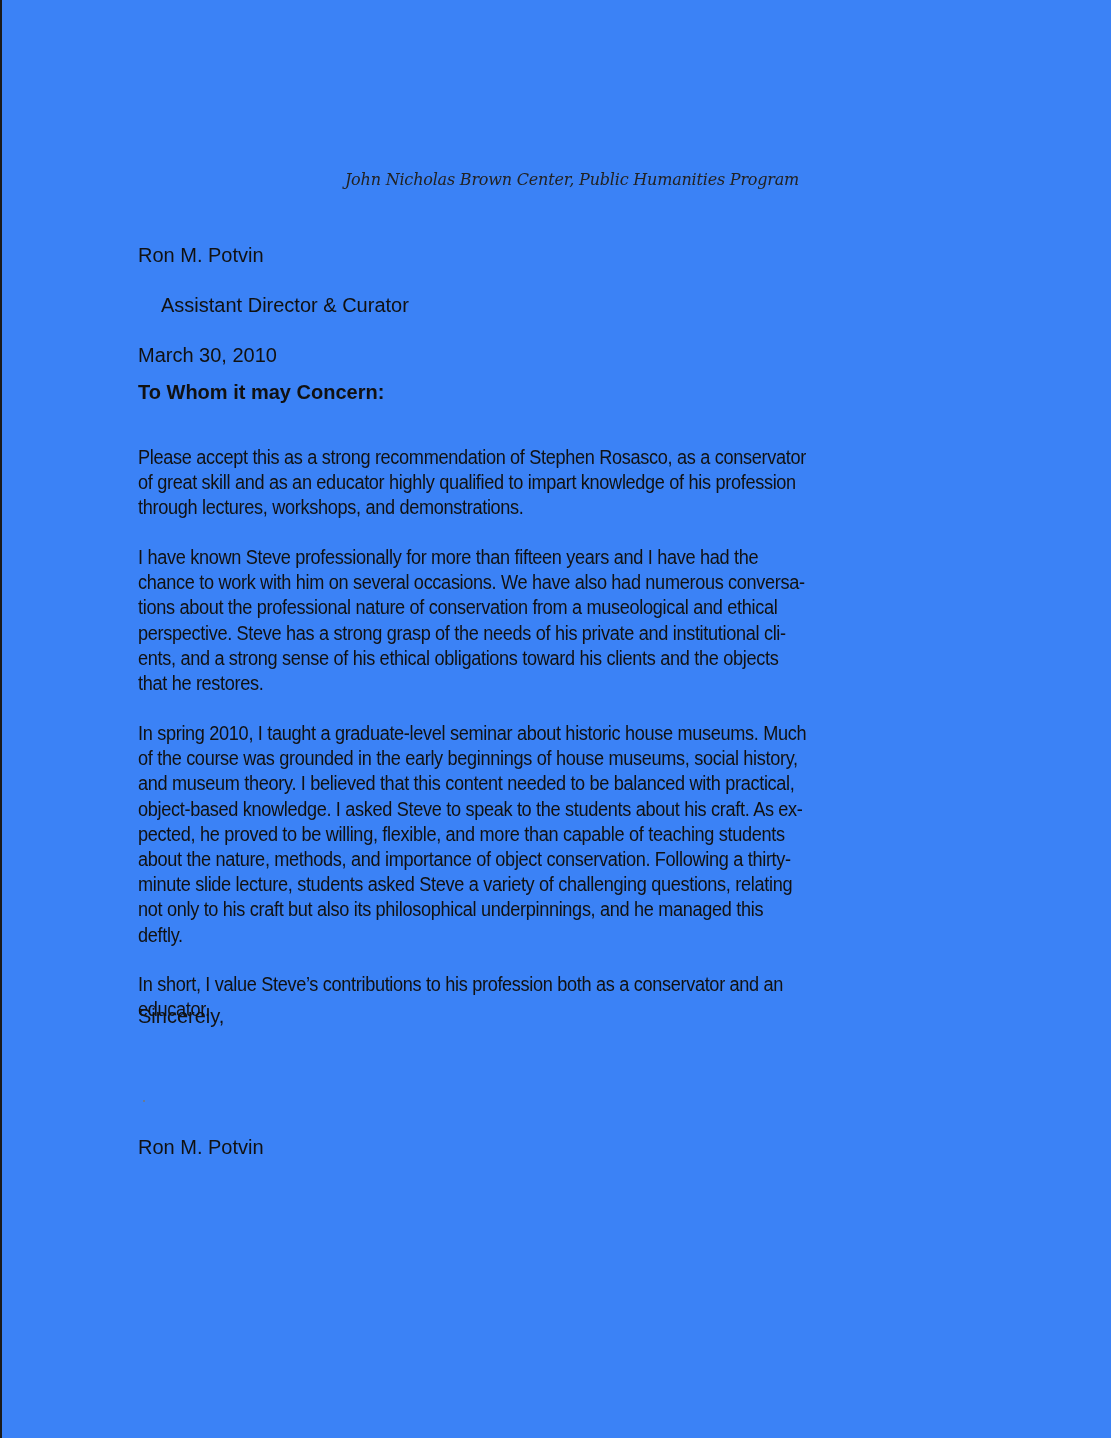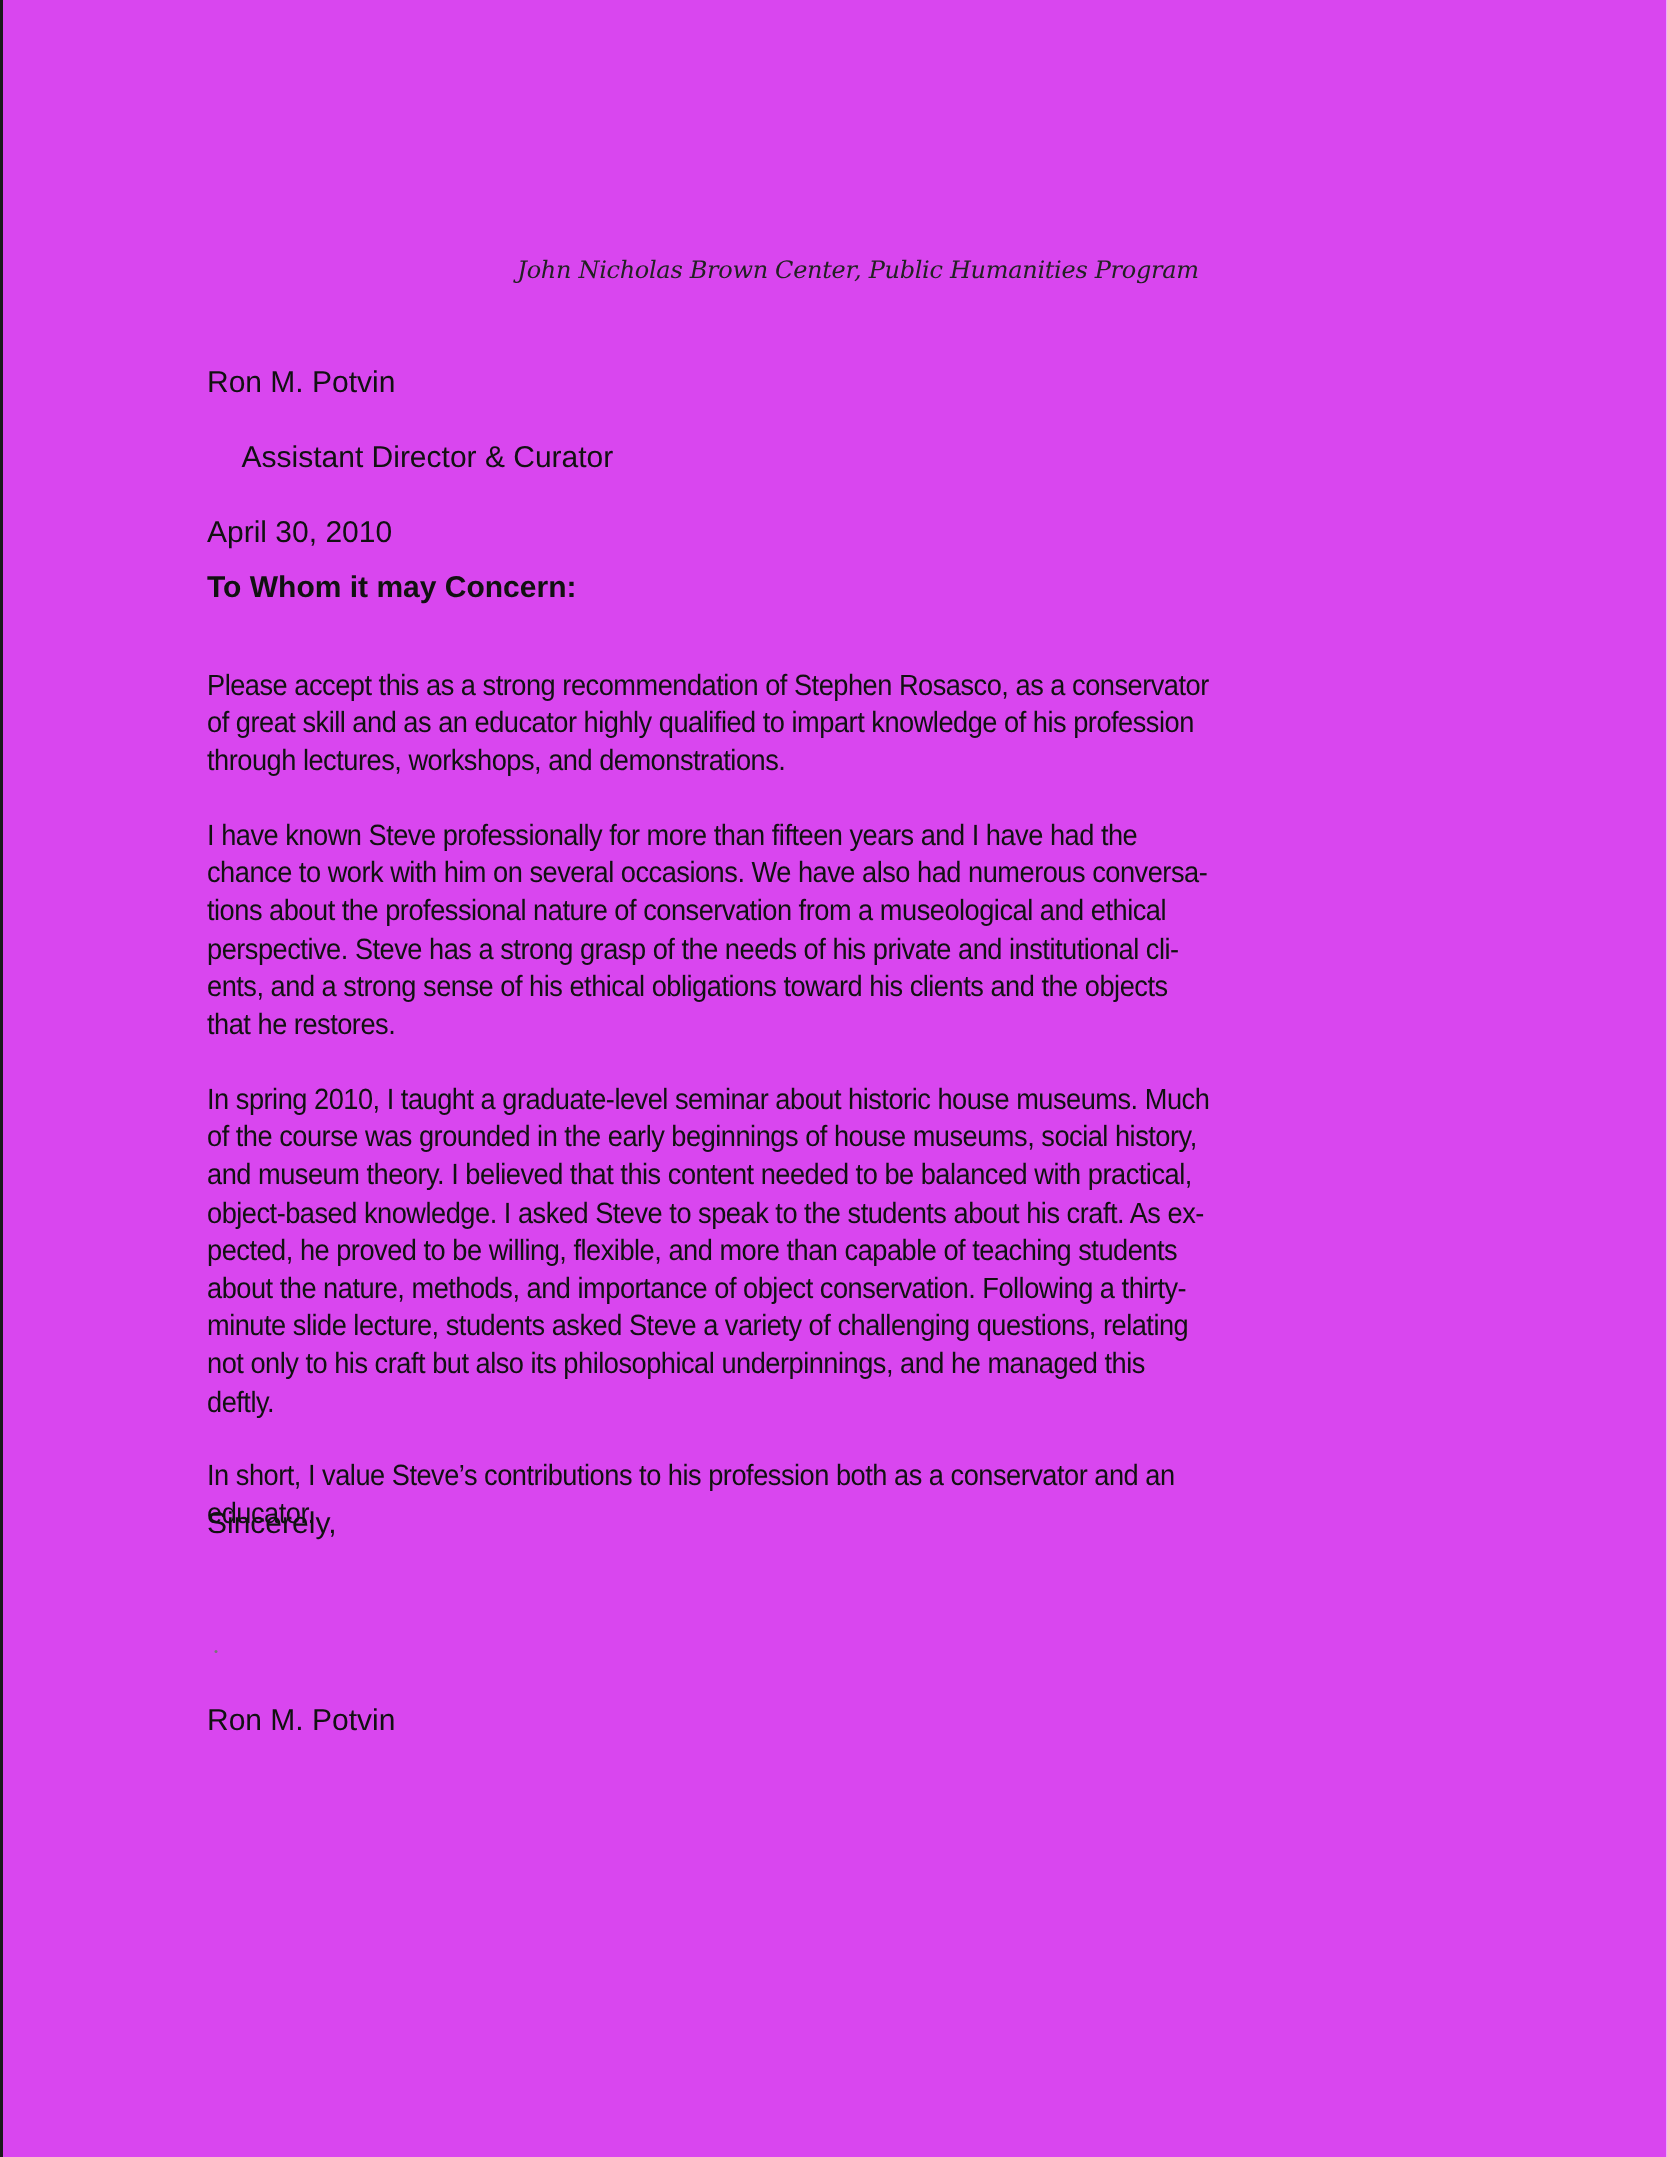--- a/index.html
+++ b/index.html
@@ -6,7 +6,7 @@
   body { width:1111px; height:1438px; position:relative; overflow:hidden; }
   .page {
     position:absolute; left:0; top:0; width:1111px; height:1438px;
-    background:#d946ef; border-left:2px solid #1a1a1a; box-sizing:border-box;
+    background:#3b82f6; border-left:2px solid #1a1a1a; box-sizing:border-box;
   }
   .letterhead {
     position:absolute; left:340px; top:168px; width:460px;

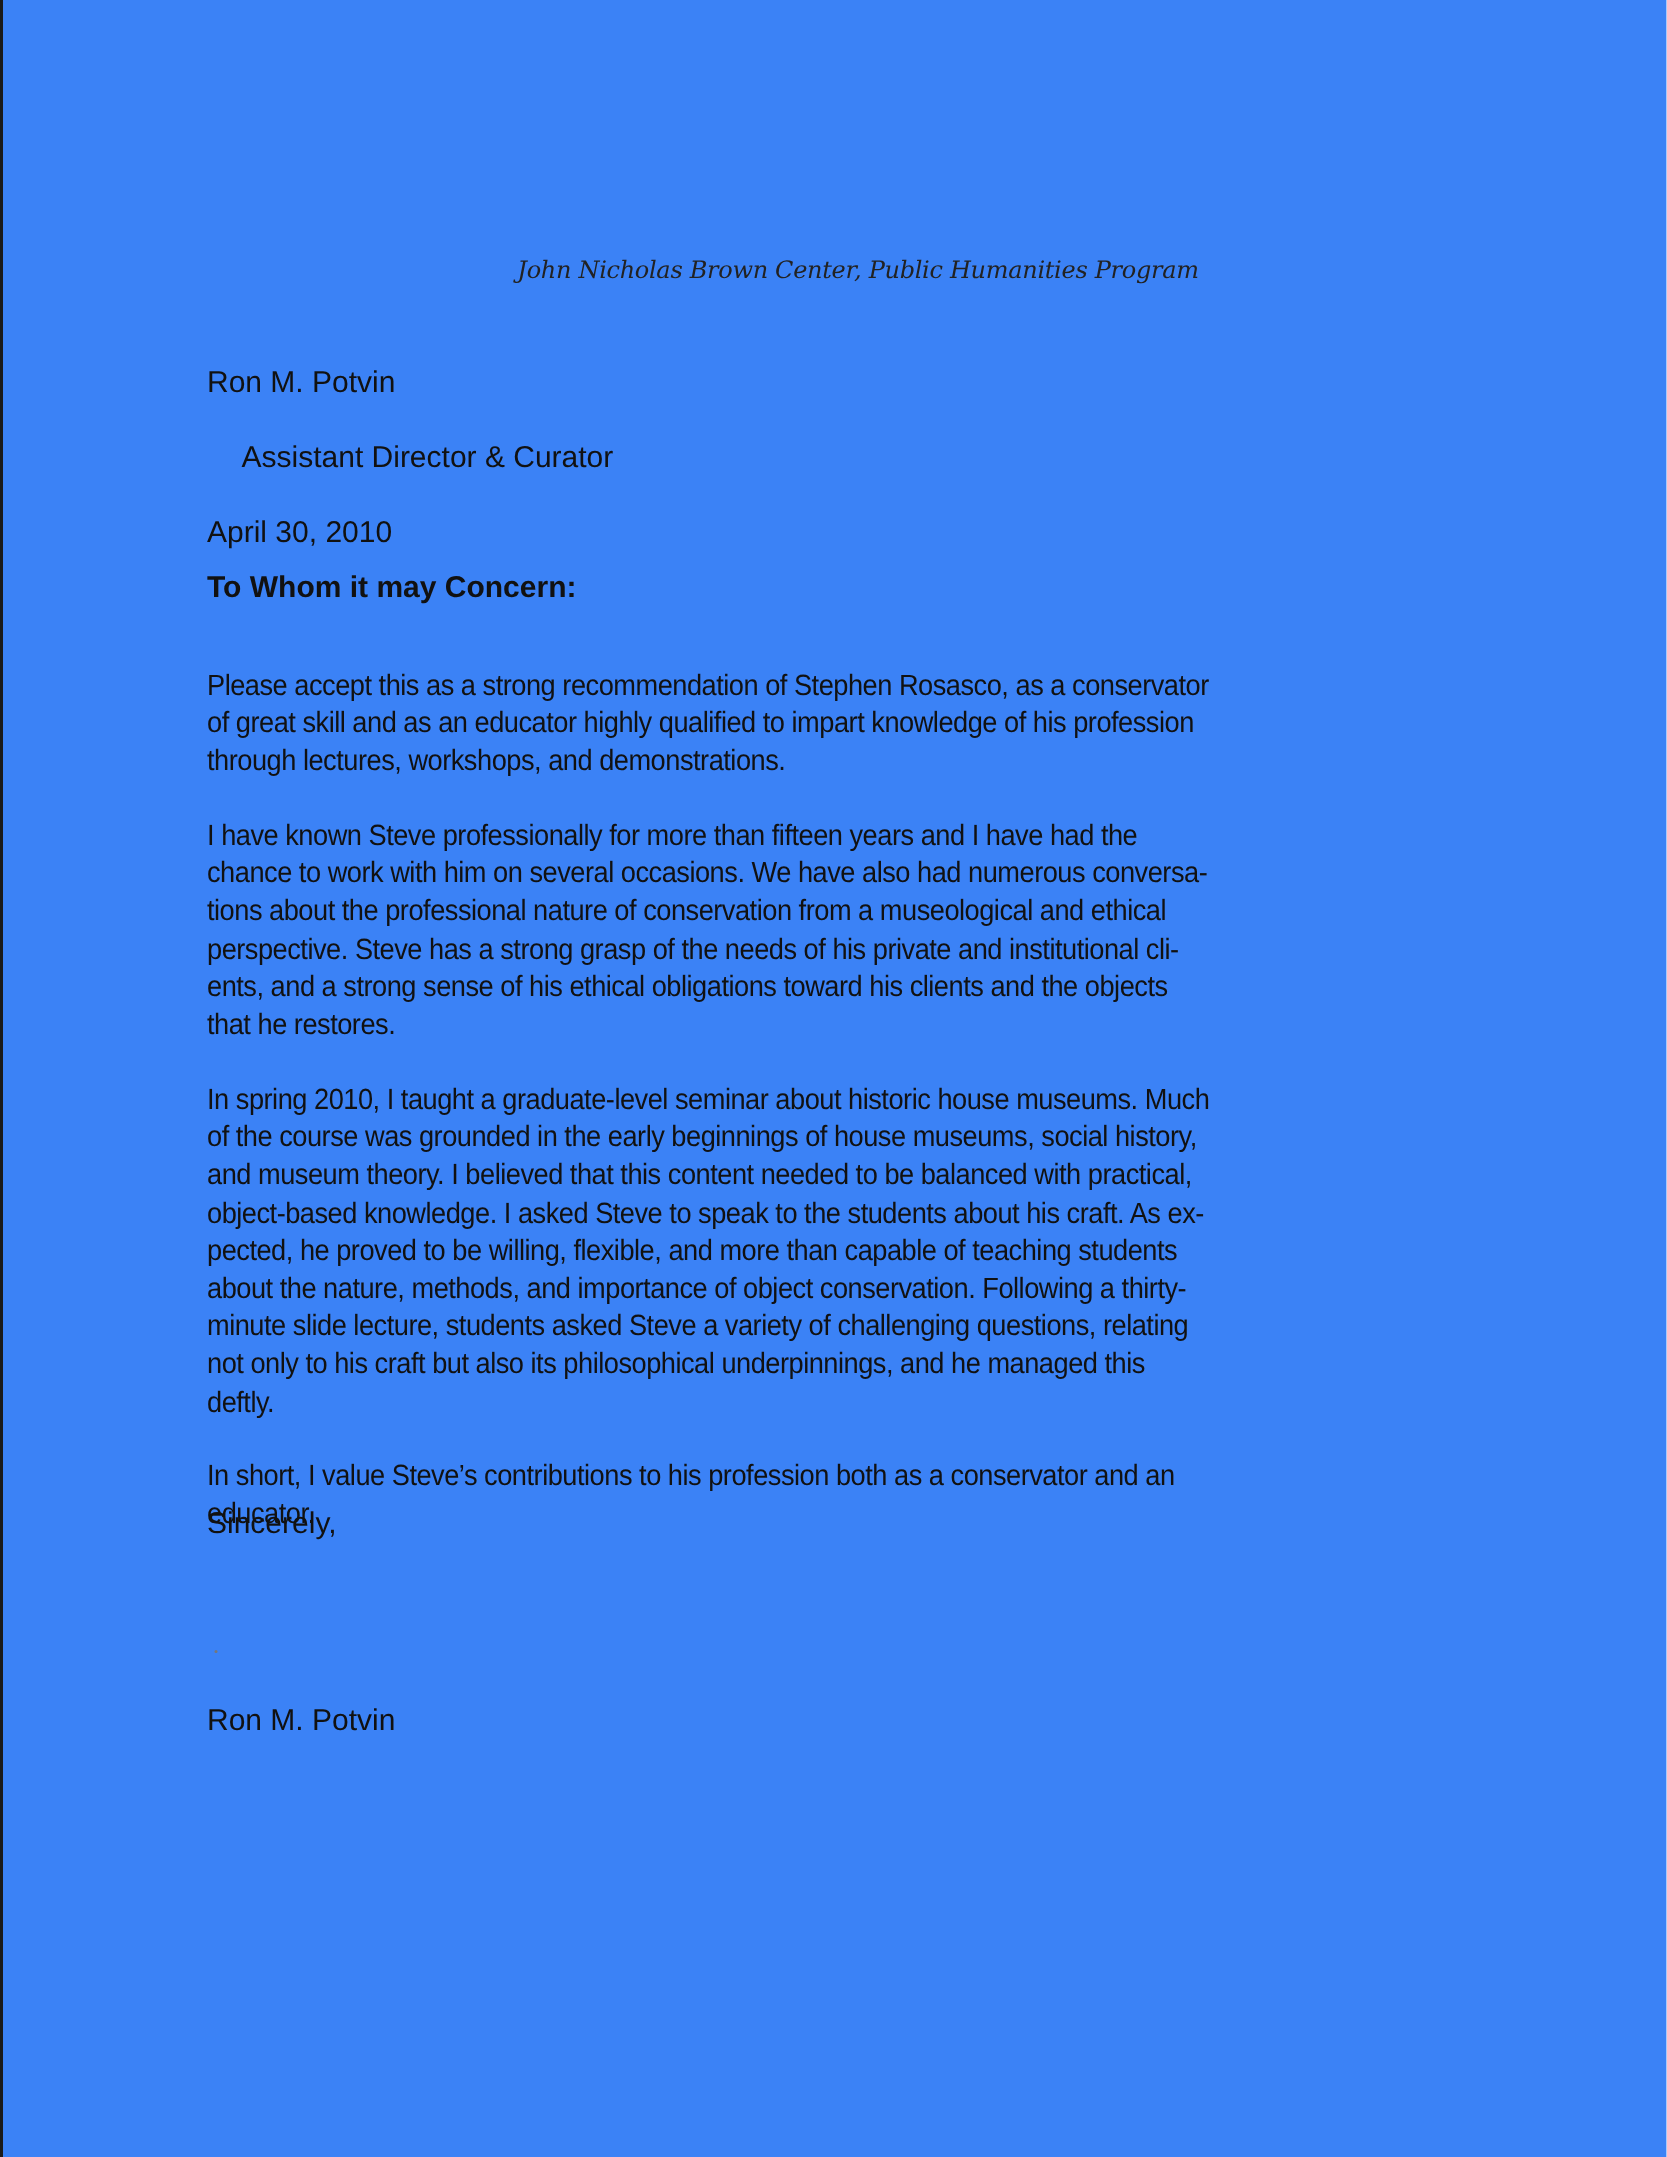--- a/index.html
+++ b/index.html
@@ -39,7 +39,7 @@
 
   <div class="short" style="top:243px;">Ron M. Potvin</div>
   <div class="short" style="top:293px;margin-left:23px;">Assistant Director &amp; Curator</div>
-  <div class="short" style="top:343px;">April 30, 2010</div>
+  <div class="short" style="top:343px;">March 30, 2010</div>
   <div class="short" style="top:380px;font-weight:bold;">To Whom it may Concern:</div>
 
   <div class="body-text" style="top: 445px; transform: scaleX(0.93);">

